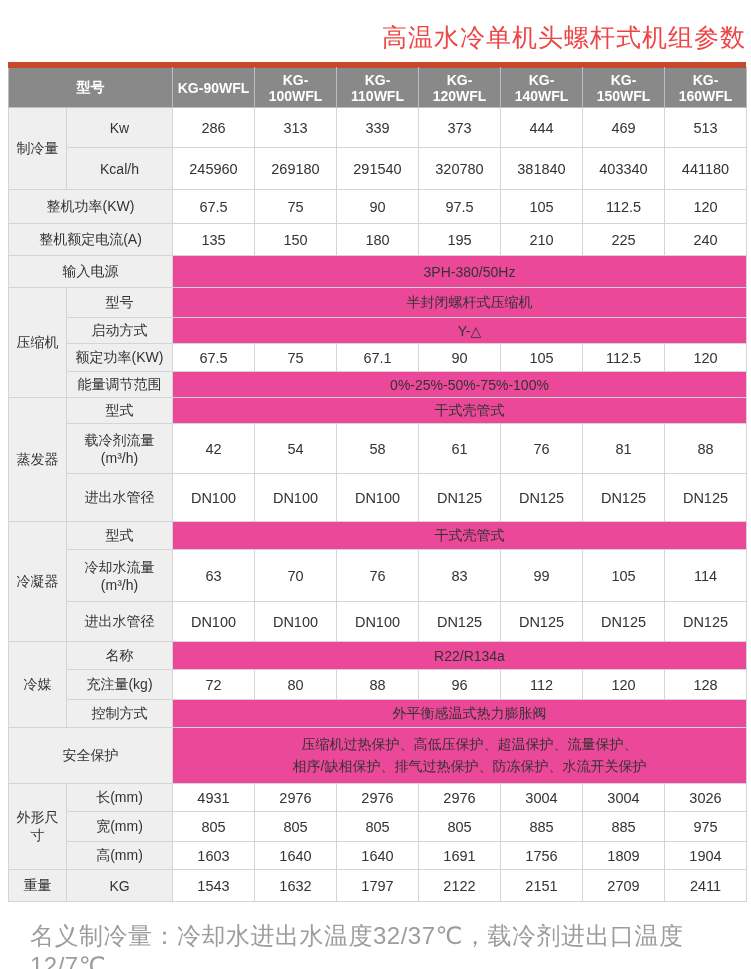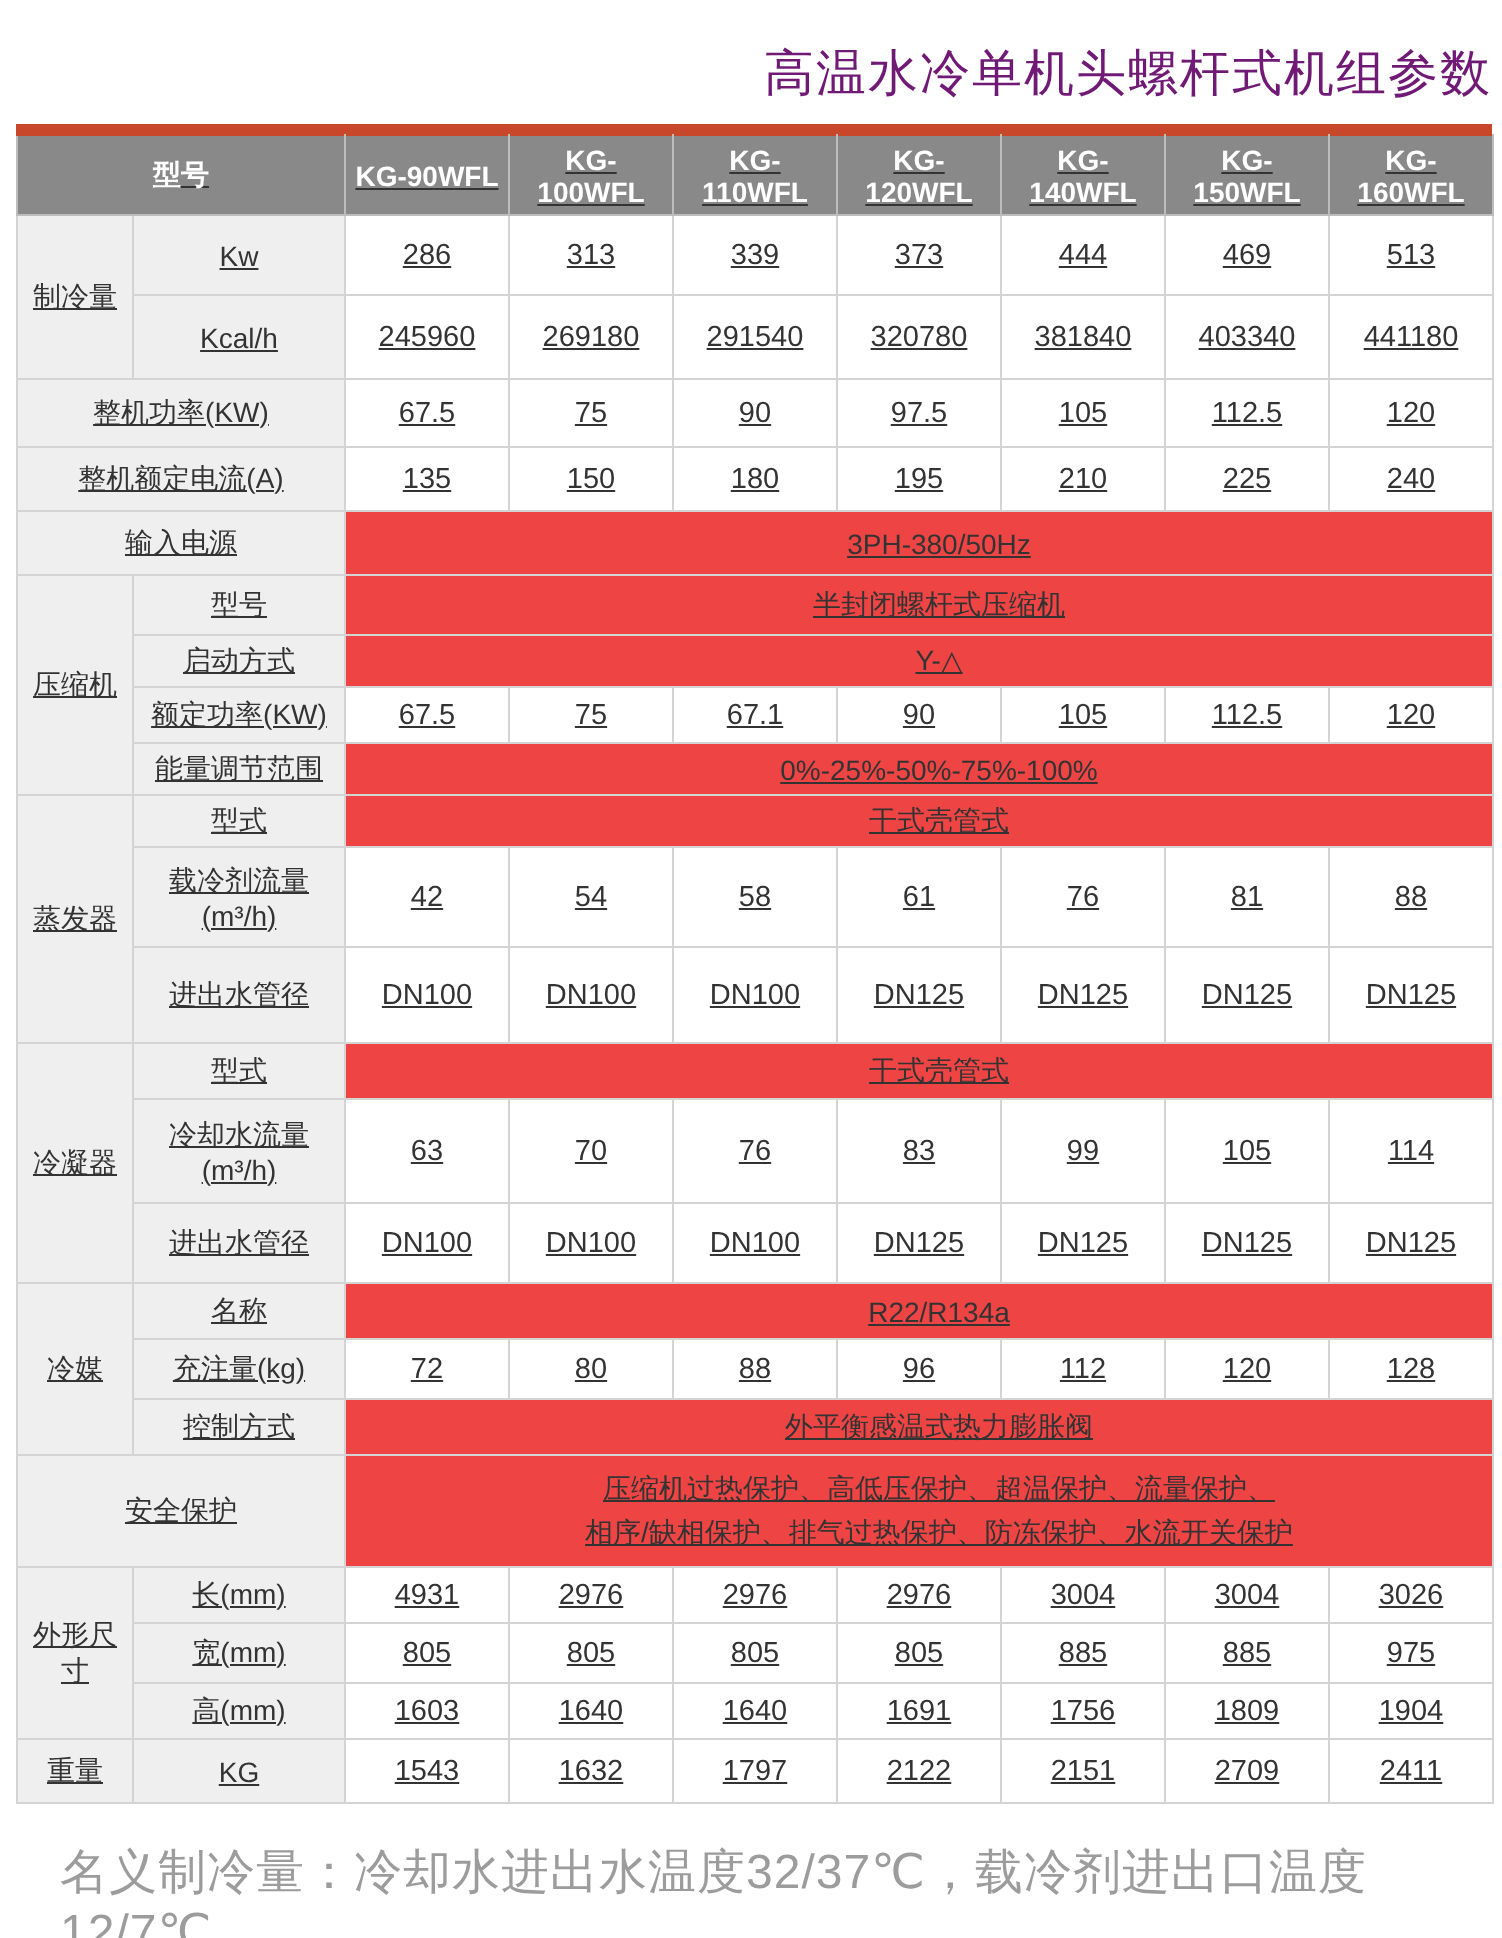--- a/index.html
+++ b/index.html
@@ -10,7 +10,7 @@
   .page{padding:0 5px 0 8px;}
   .page-title{
     padding-top:22px;text-align:right;font-size:25px;line-height:1.2;
-    color:#701a75;font-weight:500;letter-spacing:1px;
+    color:#ef4444;font-weight:500;letter-spacing:1px;
   }
   .accent-bar{height:5px;background:#c8472a;margin-top:10px;}
   table.spec-table{

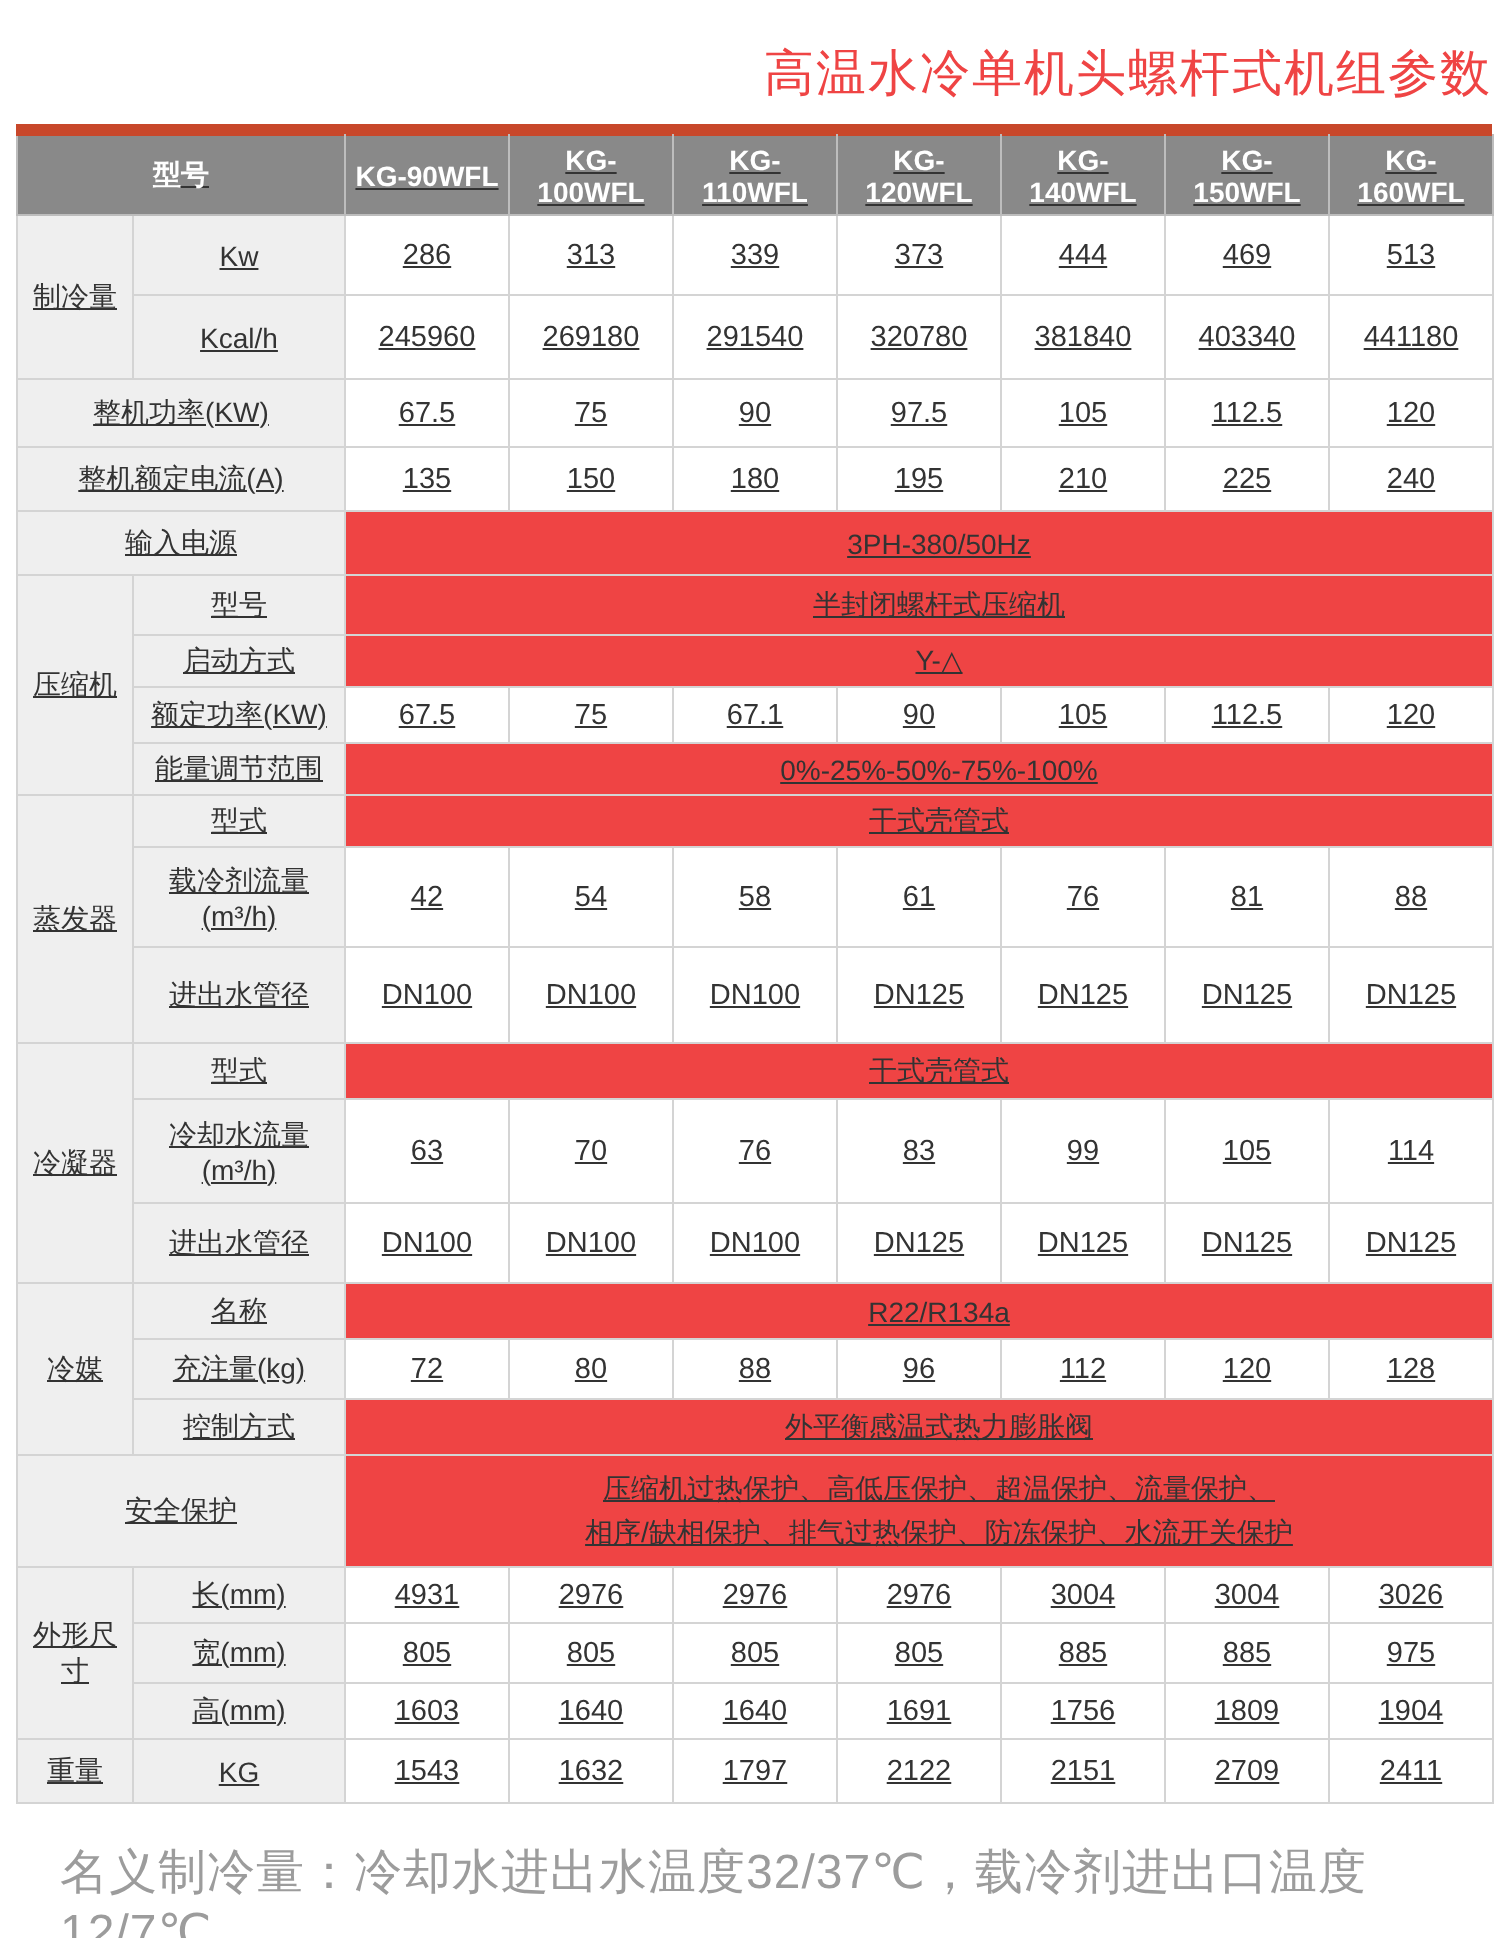--- a/index.html
+++ b/index.html
@@ -16,7 +16,6 @@
   table.spec-table{
     border-collapse:collapse;table-layout:fixed;width:738px;
     font-size:14px;
-    text-decoration:underline;
   }
   .spec-table td,.spec-table th{
     border:1px solid #d4d4d4;text-align:center;vertical-align:middle;

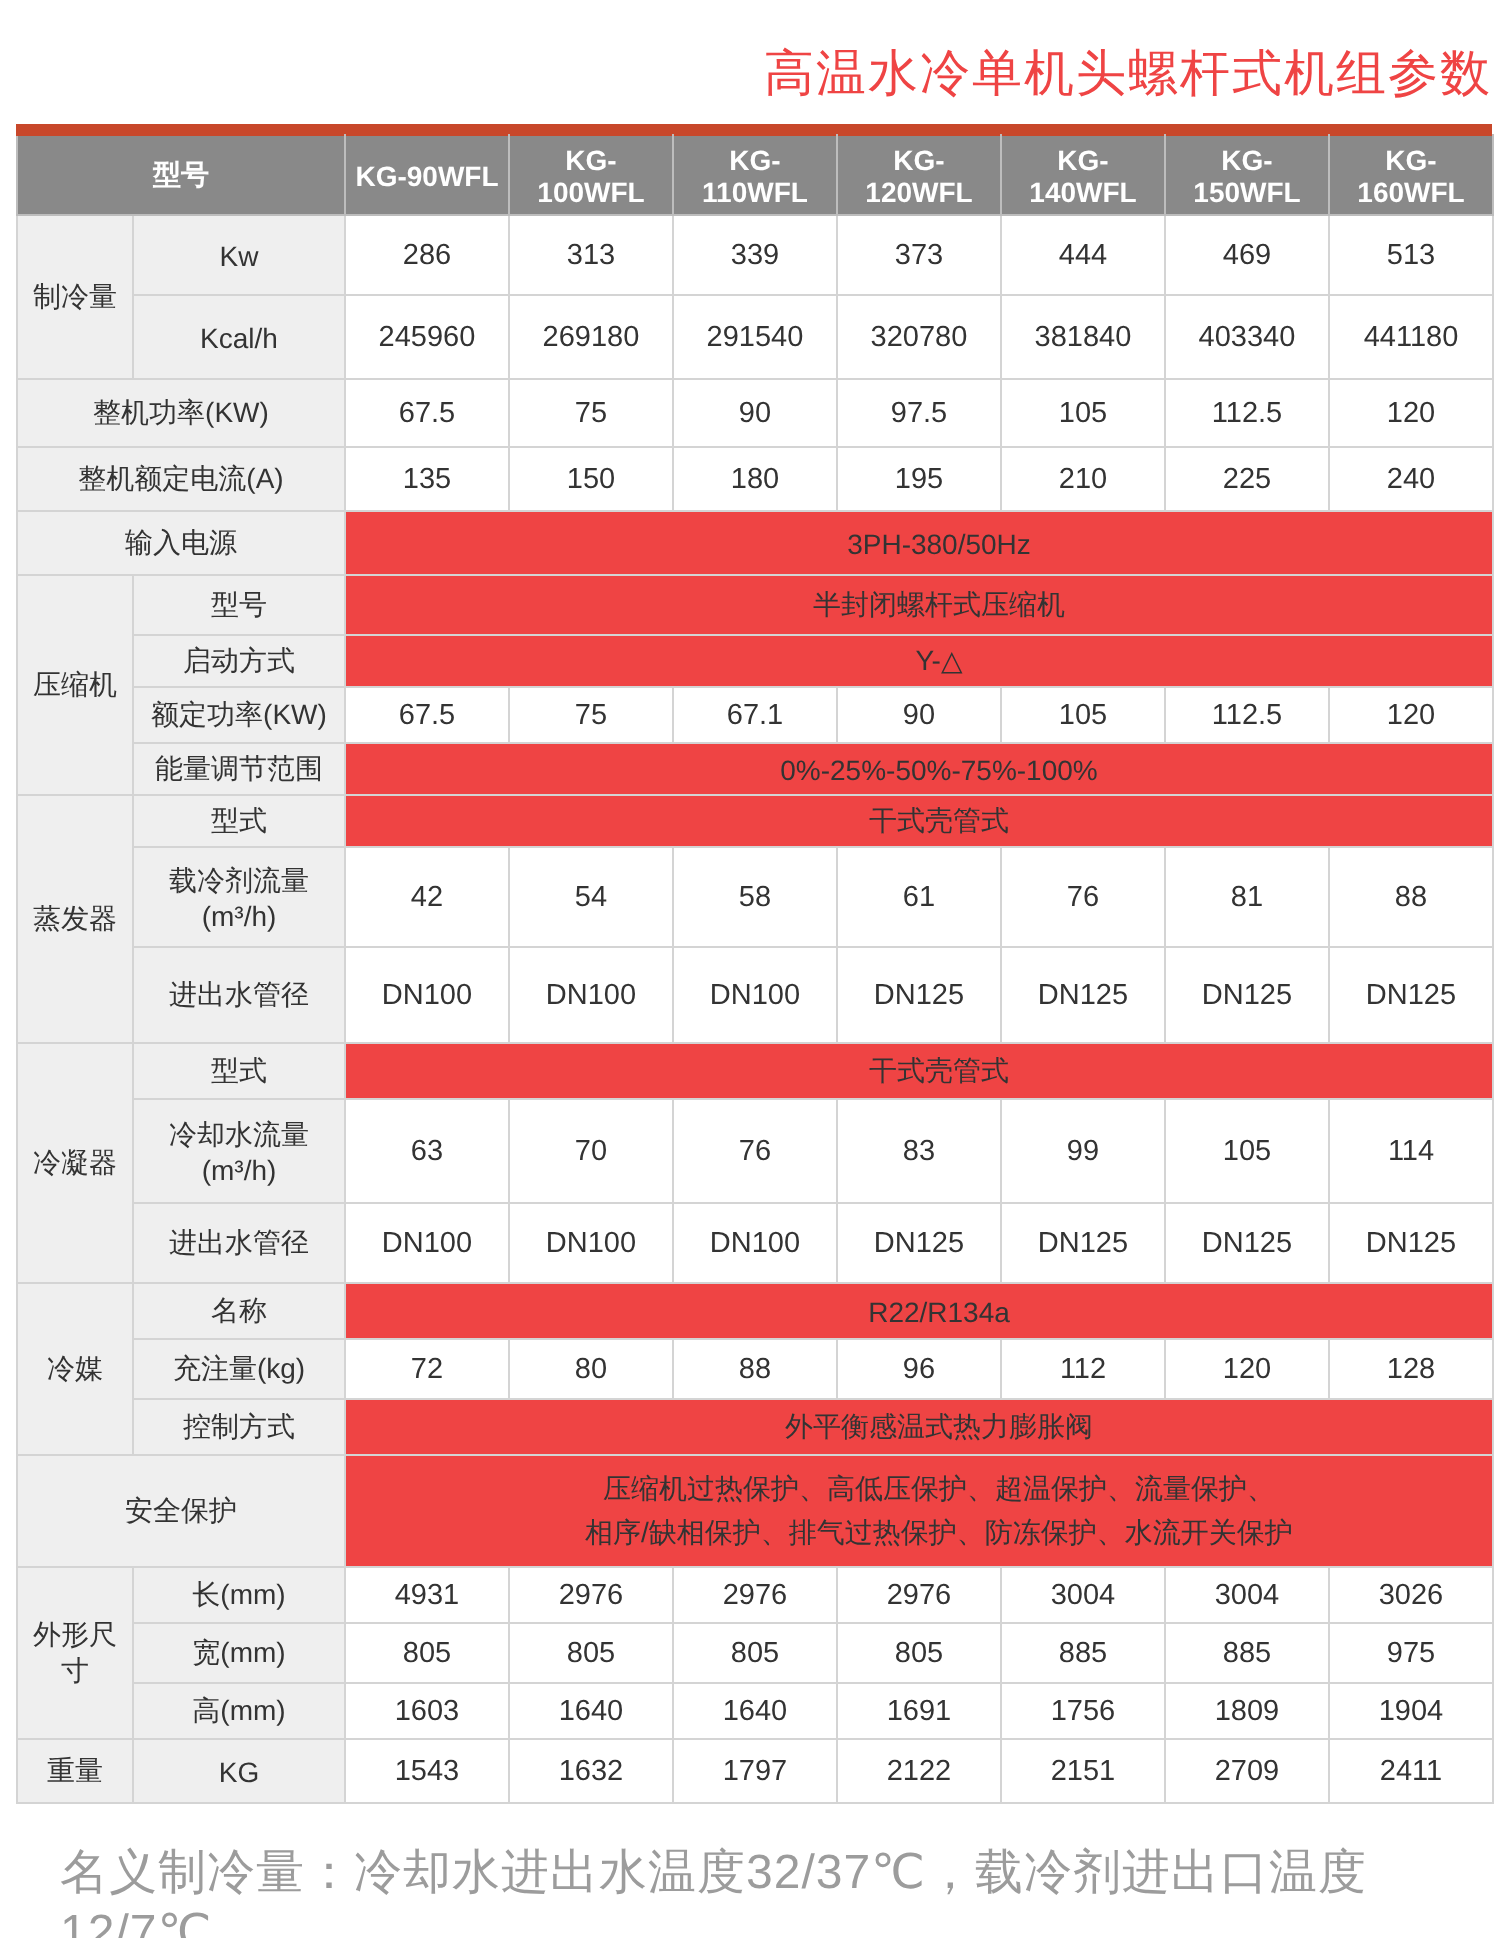--- a/index.html
+++ b/index.html
@@ -26,7 +26,7 @@
     border-color:#bdbdbd;border-top-color:#c8472a;
   }
   td.lab{background:#efefef;}
-  td.spanv{background:#ef4444;padding-left:22px;}
+  td.spanv{background:#ec4899;padding-left:22px;}
   td.num{background:#ffffff;font-size:14.5px;}
   tr.h26{height:26px;} tr.h28{height:28px;} tr.h30{height:30px;}
   tr.h32{height:32px;} tr.h34{height:34px;} tr.h40{height:40px;}

